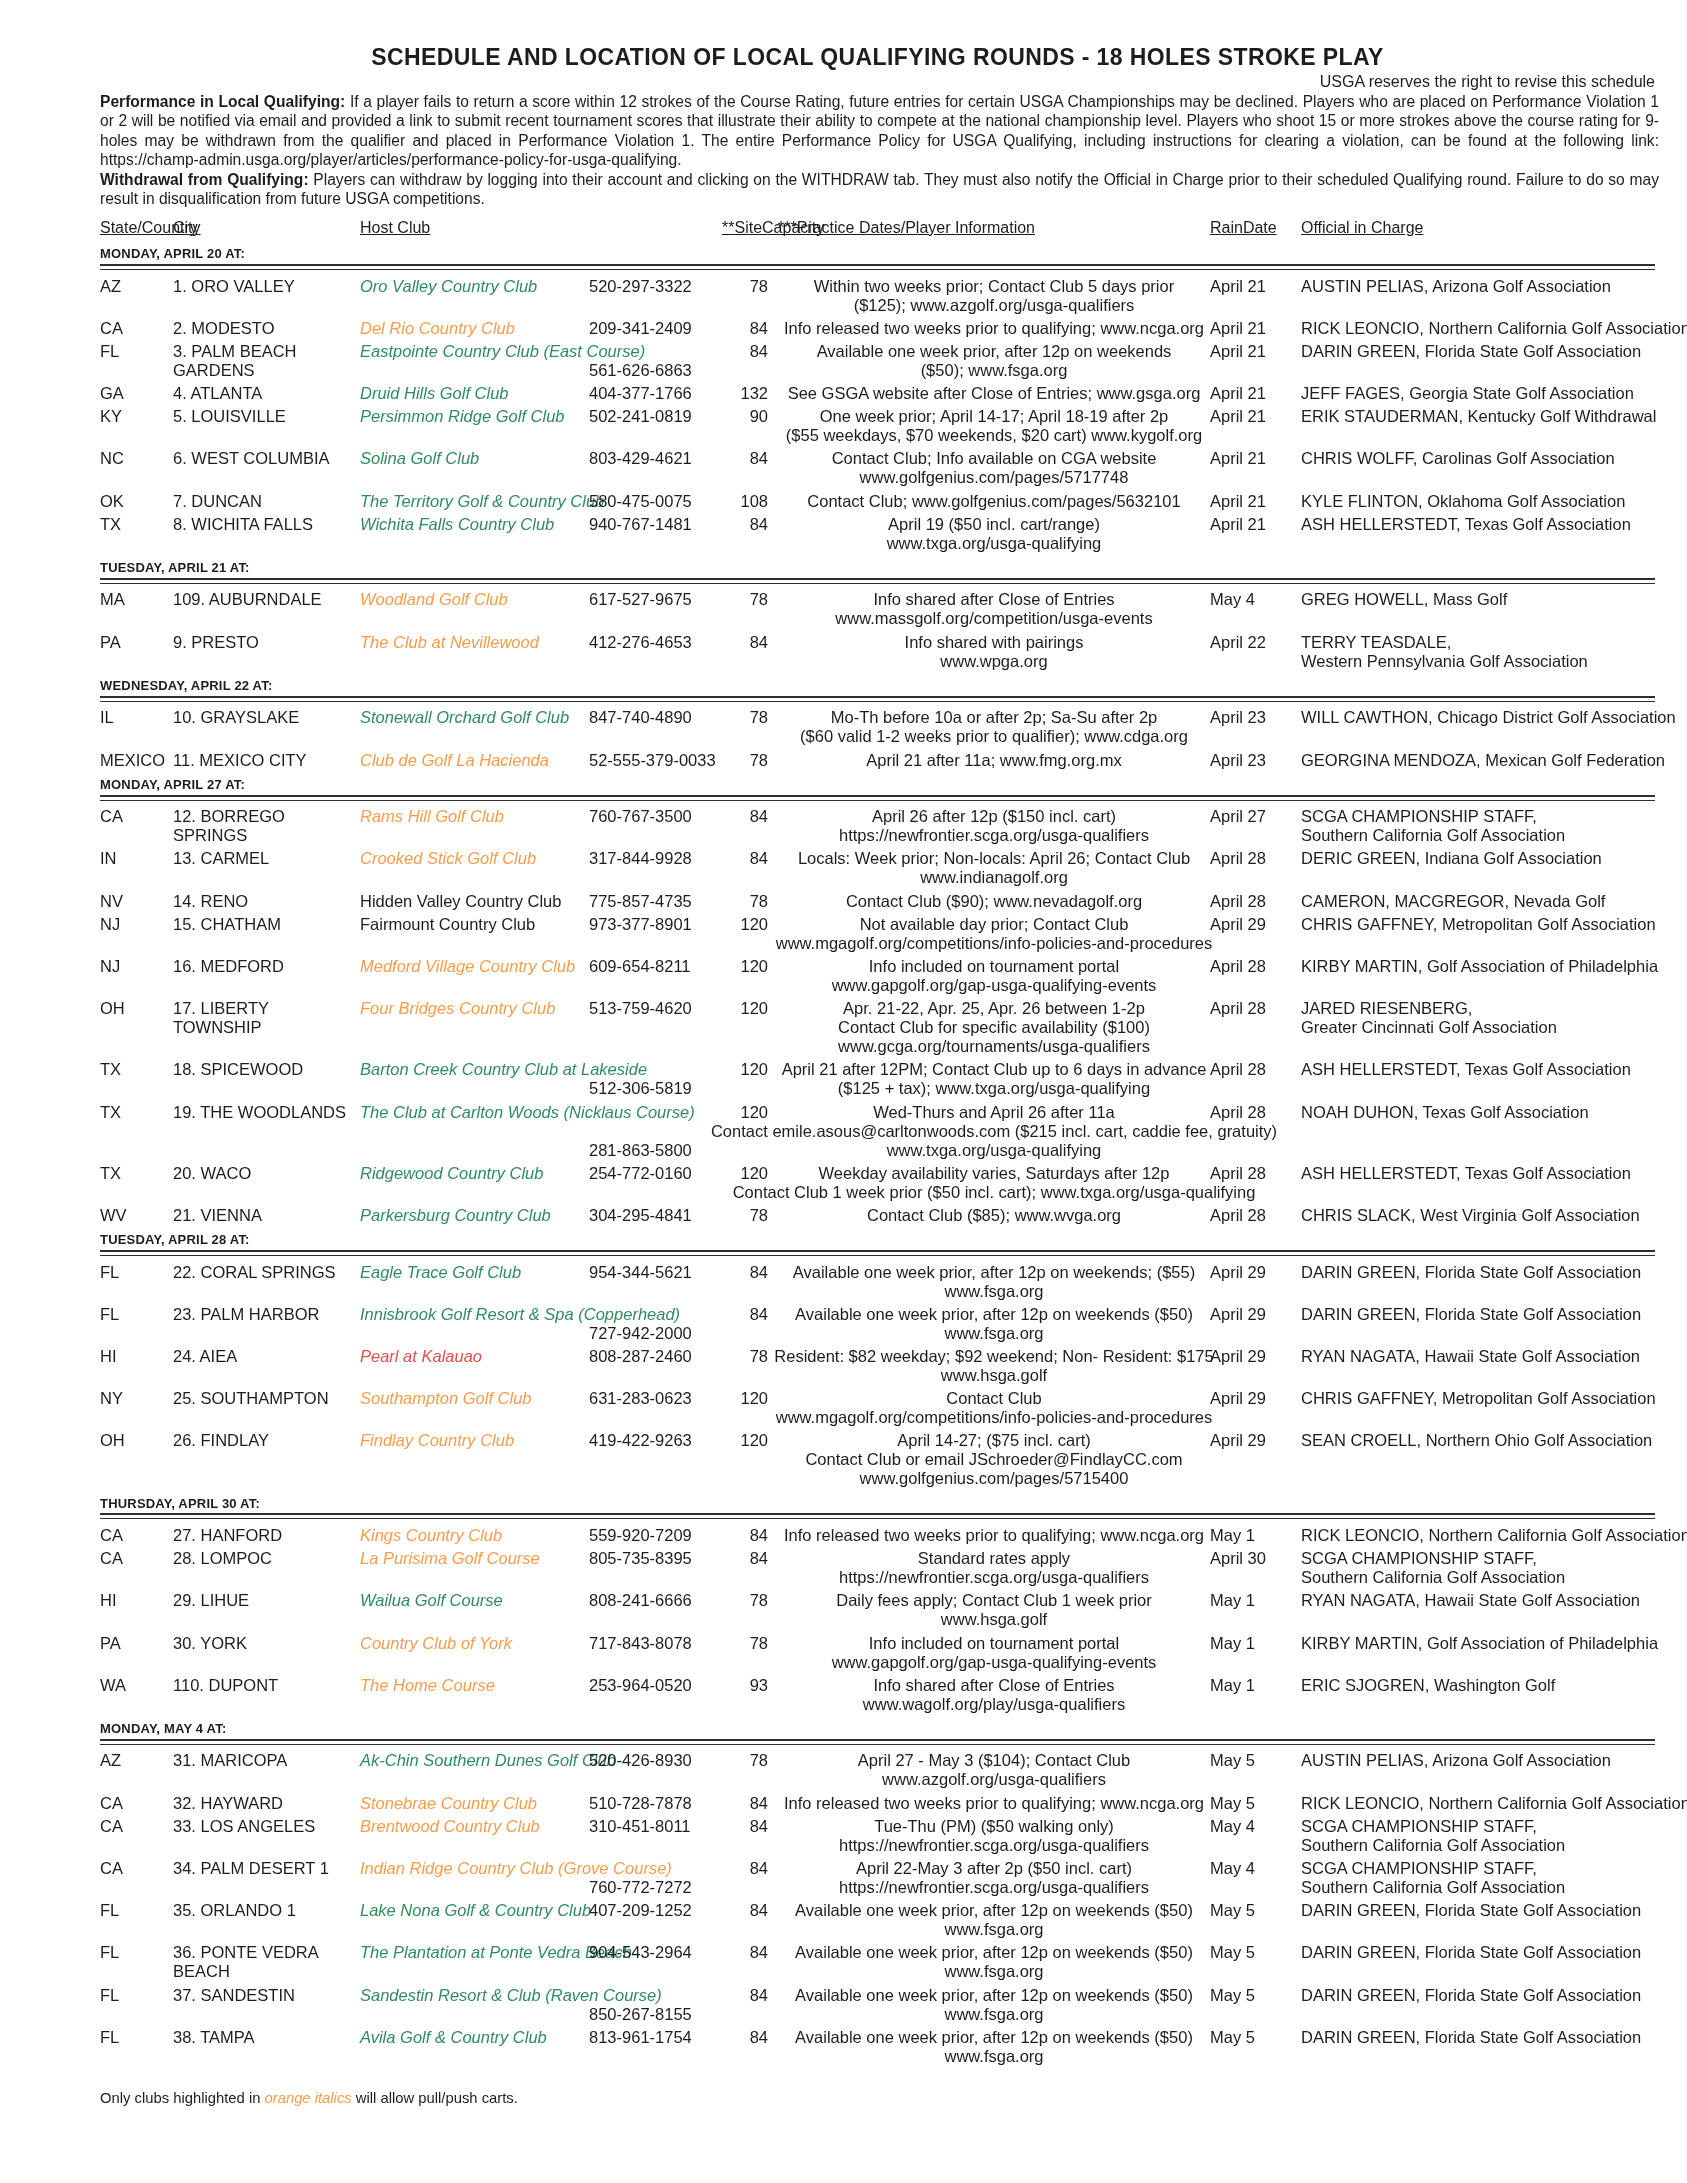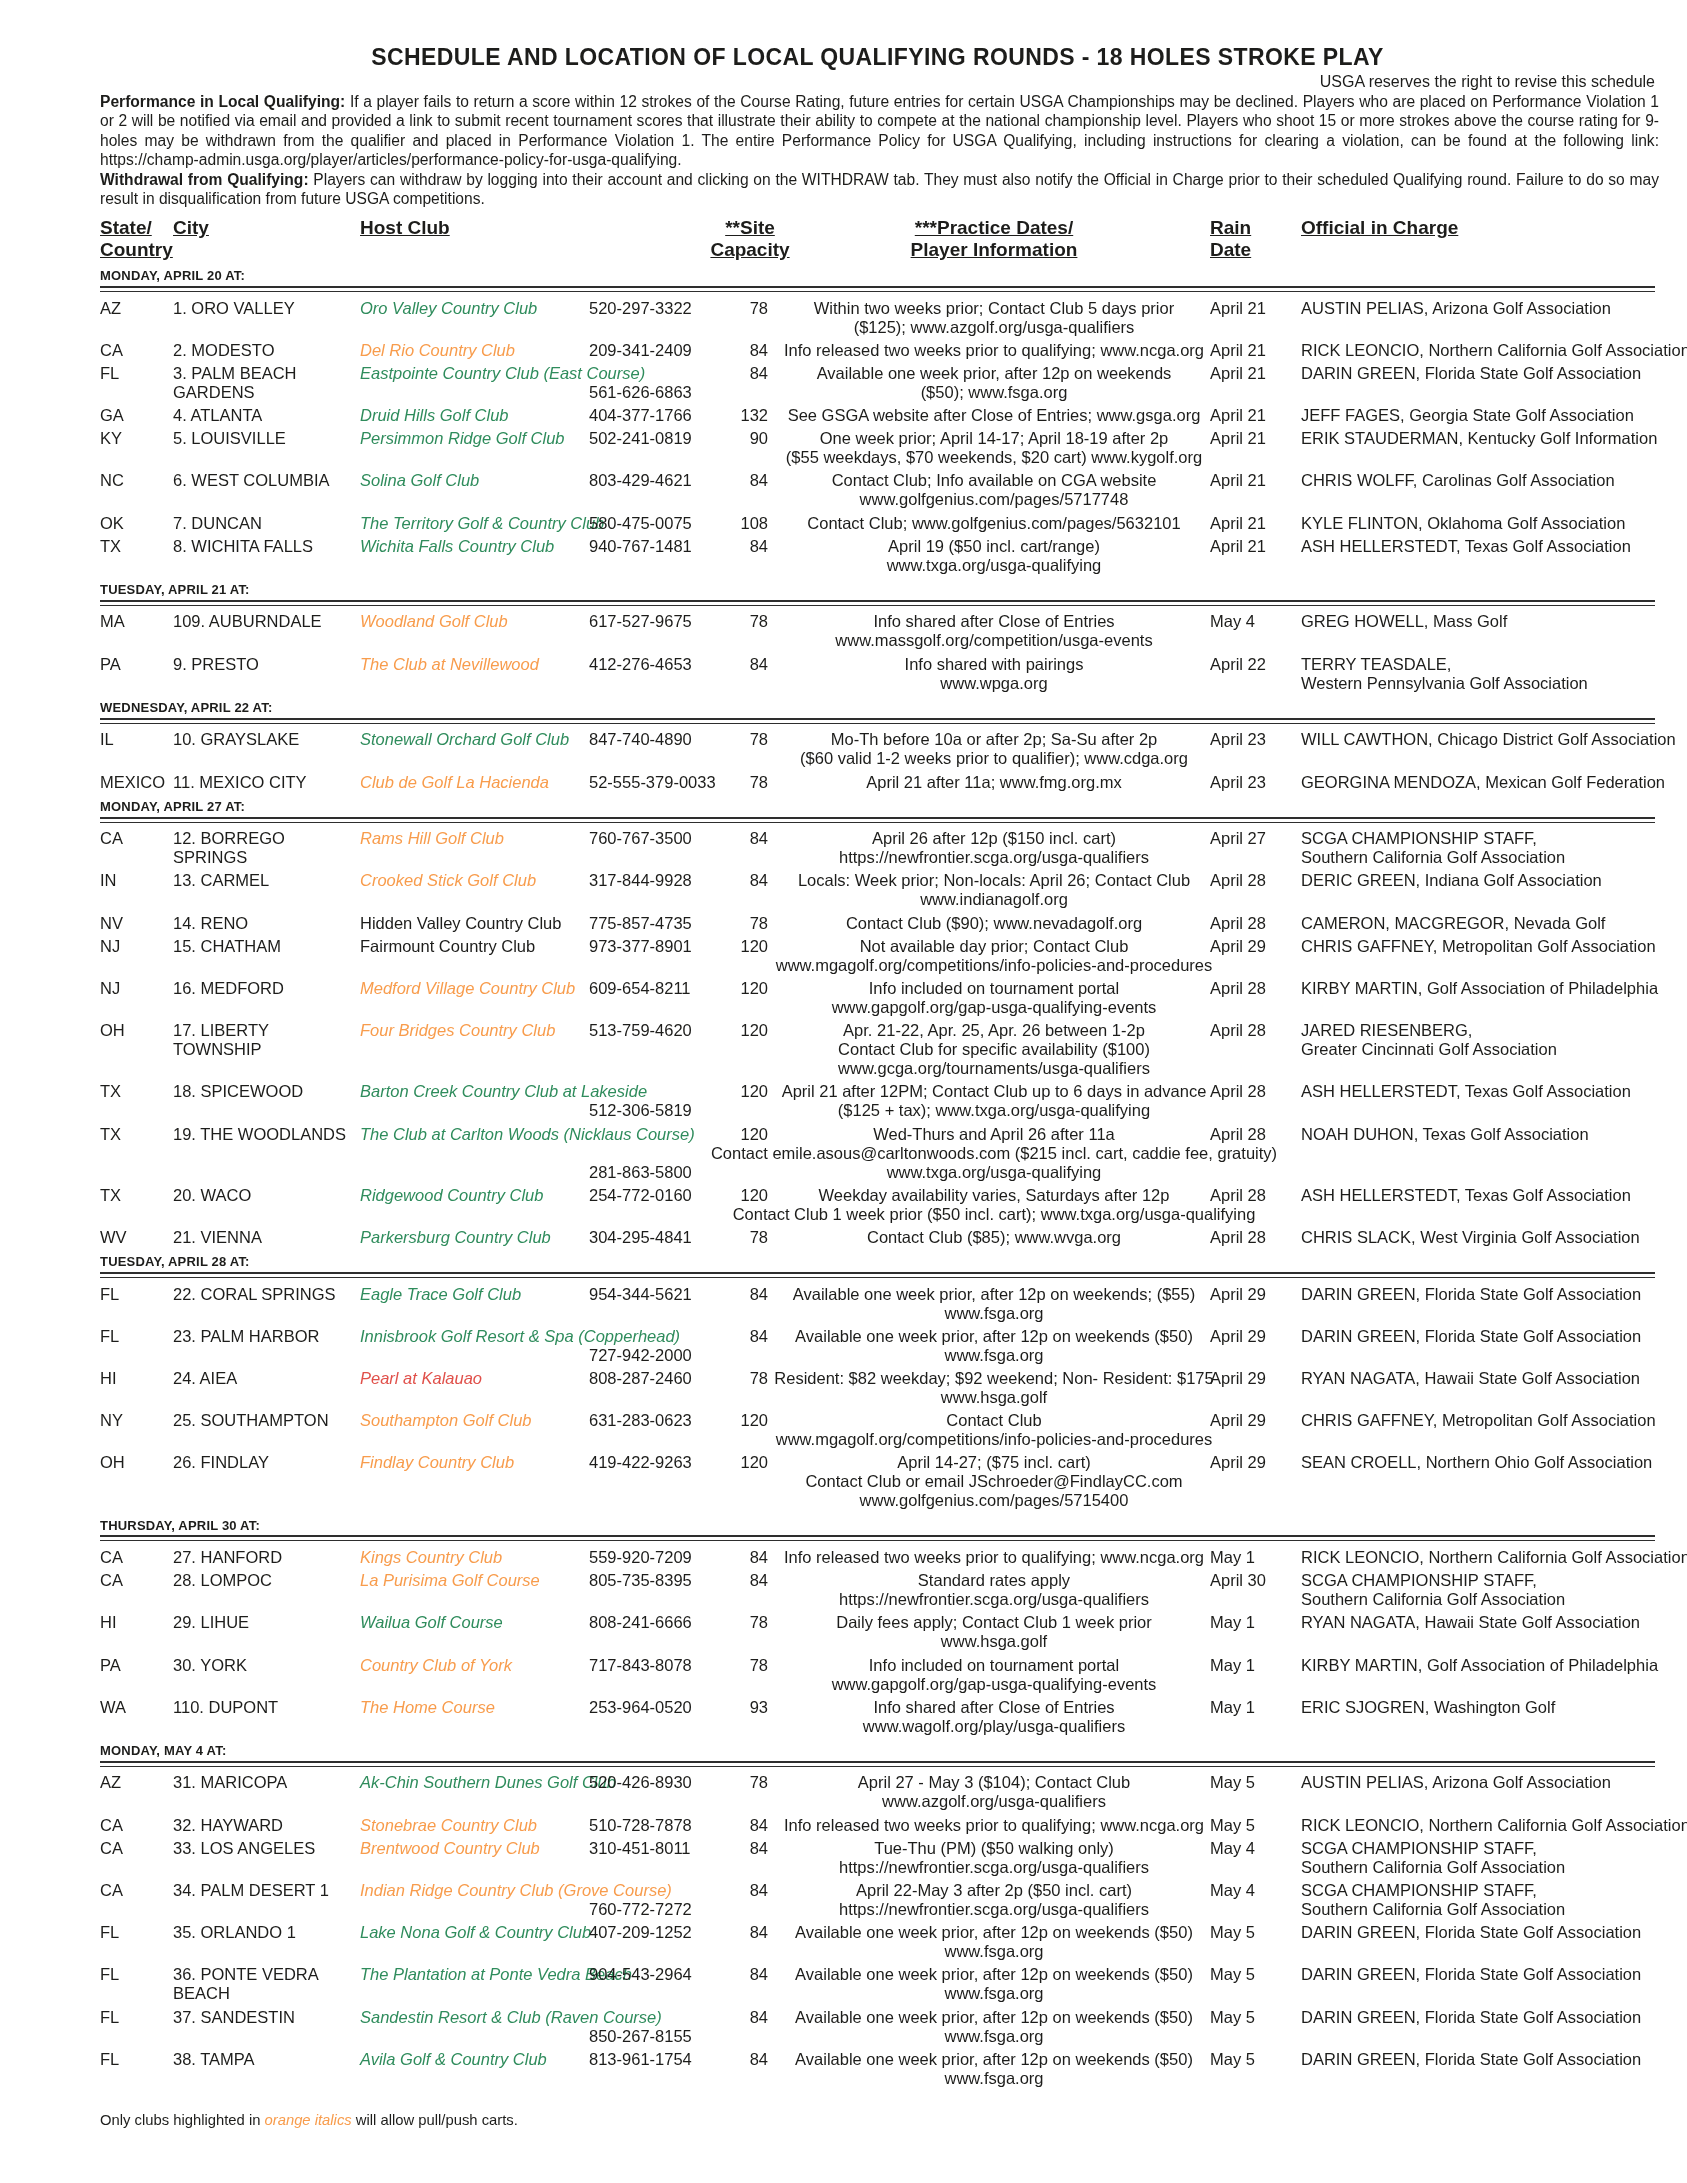--- a/index.html
+++ b/index.html
@@ -19,7 +19,7 @@
   
   .grid { display:grid; grid-template-columns:73px 187px 229px 133px 56px 432px 91px auto; align-items:start; }
   .thead { margin-top:8.4px; margin-bottom:3.4px; }
-  .hcell { font-size:19px; font-weight:bold; line-height:22px; display:flex; flex-direction:column; align-items:flex-start; }
+  .hcell { font-size:16px; font-weight:normal; line-height:22px; display:flex; flex-direction:row; align-items:flex-start; }
   .hcell .hl { text-decoration:underline; white-space:nowrap; }
   .hcell.center { align-items:center; }
 

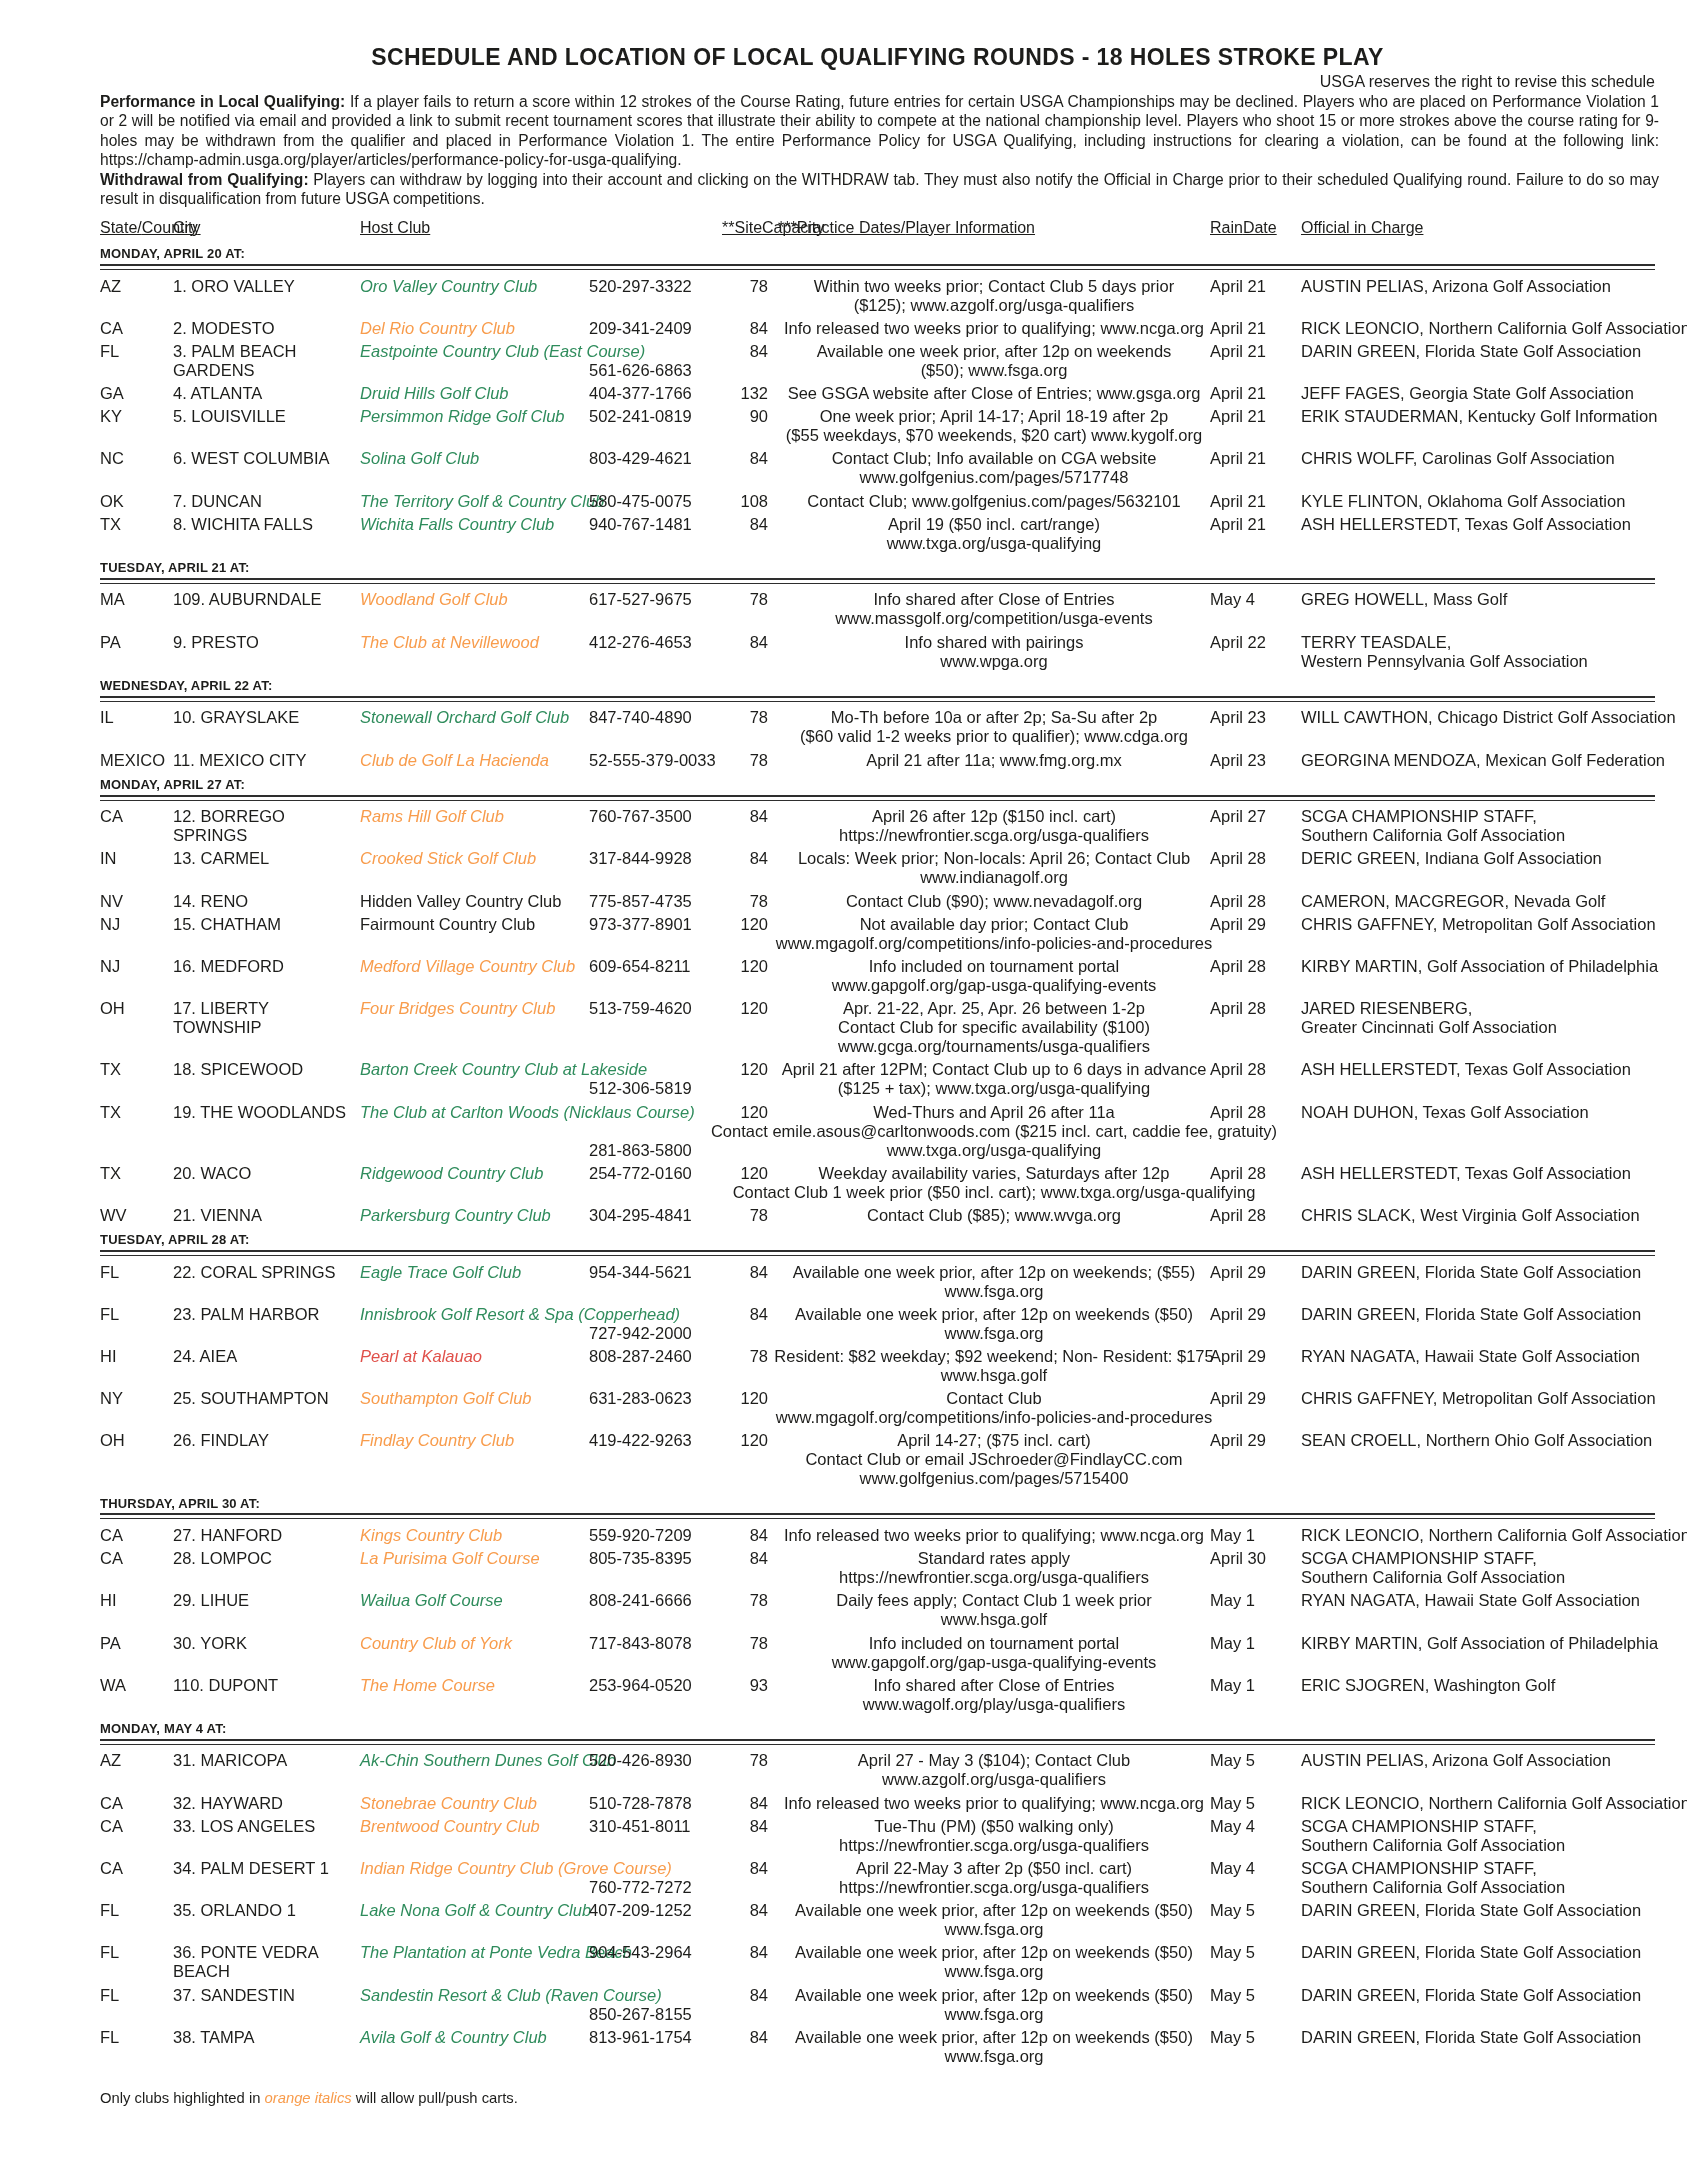--- a/index.html
+++ b/index.html
@@ -171,7 +171,7 @@
           </div>
           <div class="cell rain">April 21</div>
           <div class="cell official">
-            <div class="pl">ERIK STAUDERMAN, Kentucky Golf Information</div>
+            <div class="pl">ERIK STAUDERMAN, Kentucky Golf Withdrawal</div>
           </div>
         </div>
         <div class="grid row">

